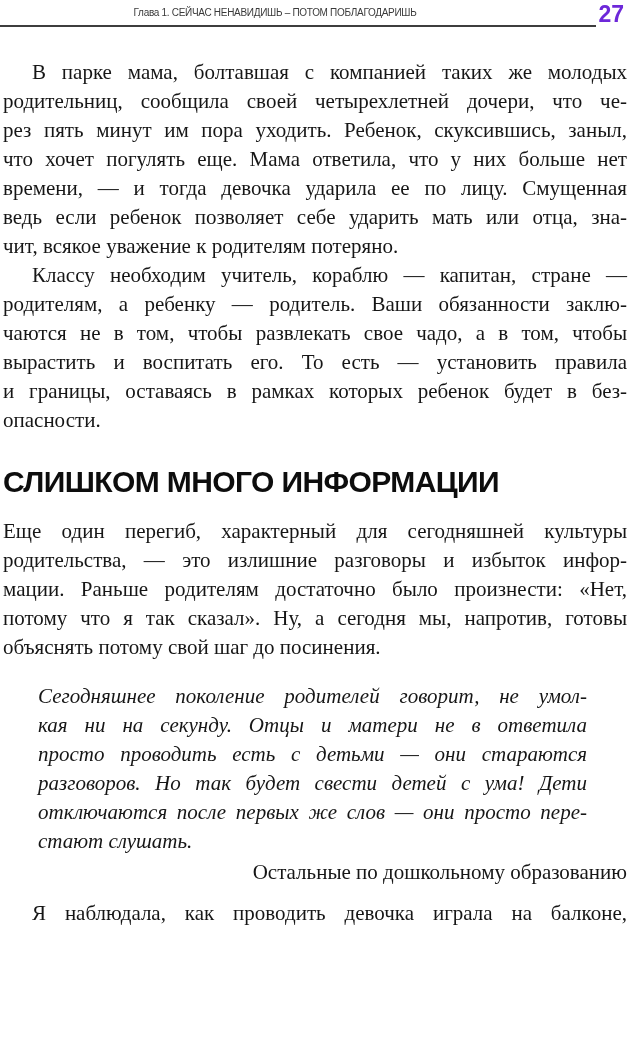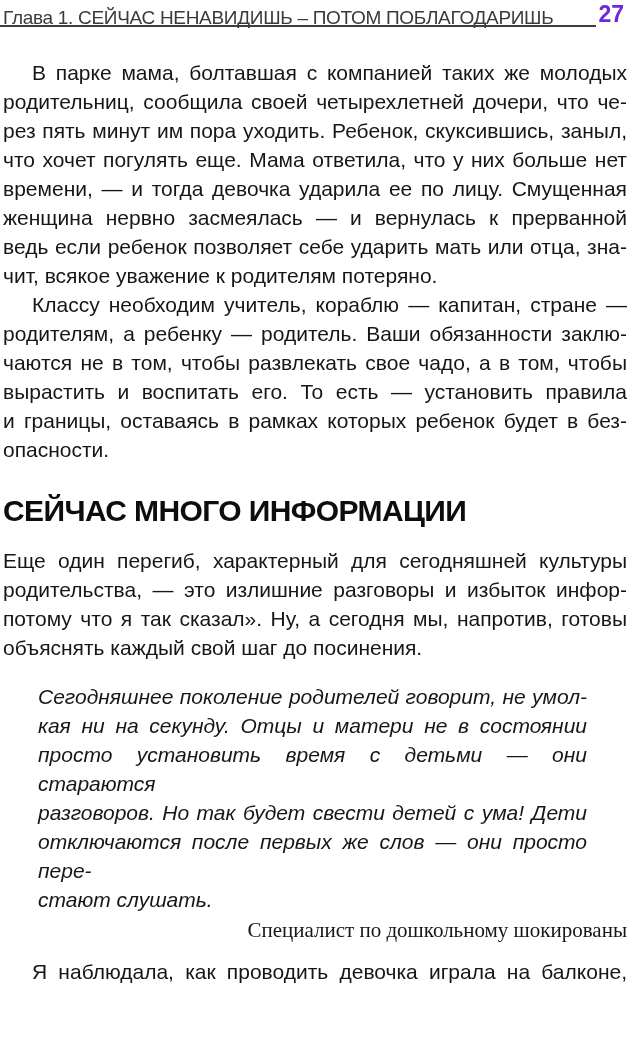--- a/index.html
+++ b/index.html
@@ -24,7 +24,7 @@
     position: absolute; left: 0; right: 80px; top: 7px;
     text-align: center;
     font-family: "Liberation Sans", sans-serif;
-    font-size: 19px;
+    font-size: 10px;
     letter-spacing: -0.3px;
     color: #3a3a3a;
     white-space: nowrap;

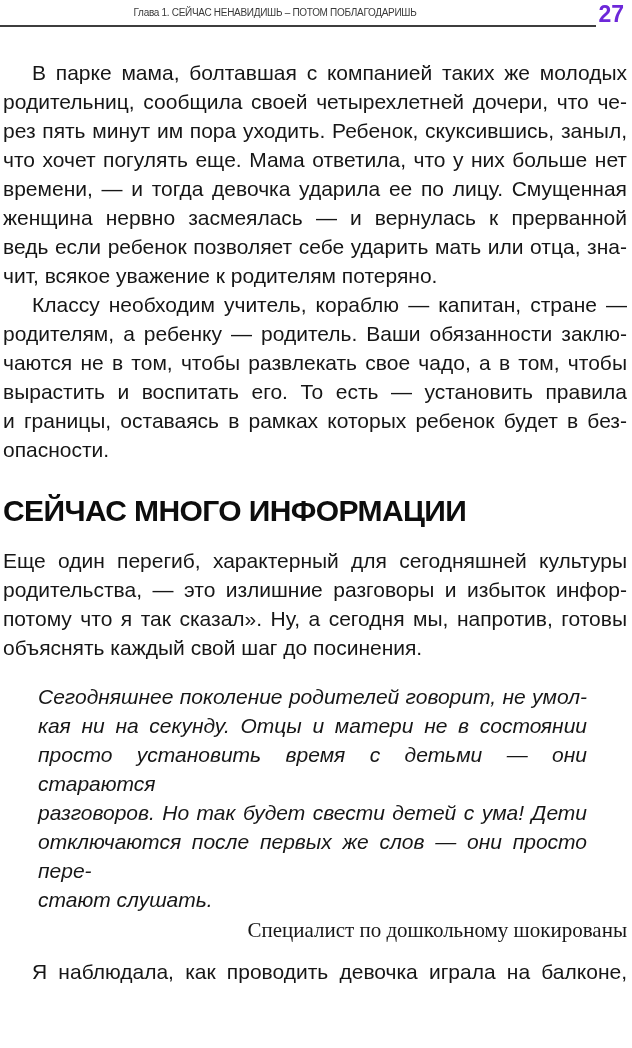--- a/index.html
+++ b/index.html
@@ -44,7 +44,7 @@
 
   
   .bodytext {
-    font-family: Liberation Sans, sans-serif;
+    font-family: Liberation Serif, serif;
     font-size: 21px;
     line-height: 29px;
     color: #161616;

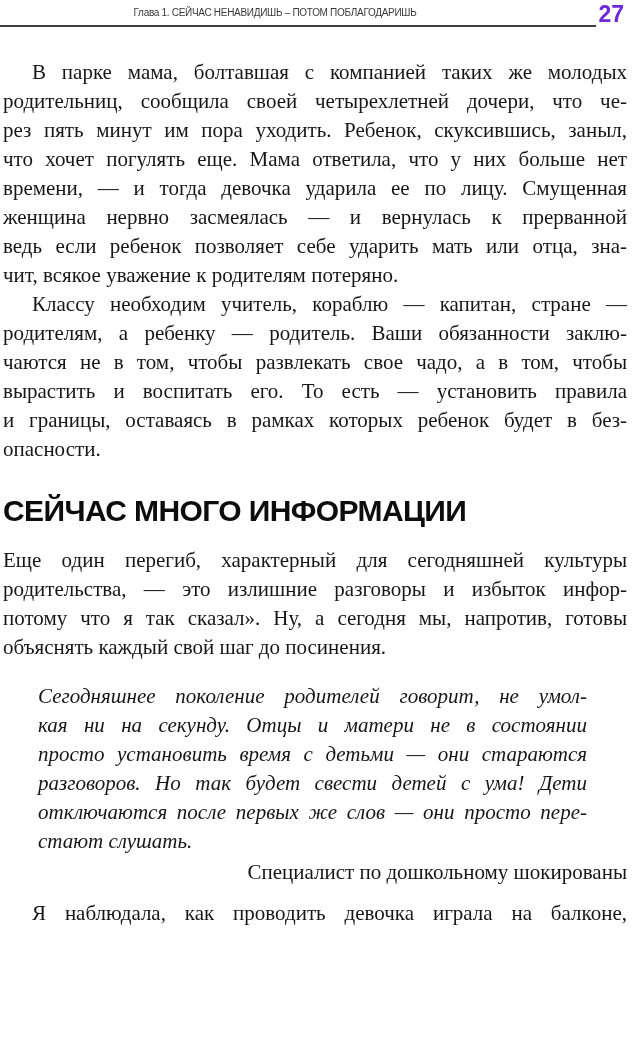--- a/index.html
+++ b/index.html
@@ -99,7 +99,6 @@
         <div class="line">рез пять минут им пора уходить. Ребенок, скуксившись, заныл,</div>
         <div class="line">что хочет погулять еще. Мама ответила, что у них больше нет</div>
         <div class="line">времени, — и тогда девочка ударила ее по лицу. Смущенная</div>
-        <div class="line">женщина нервно засмеялась — и вернулась к прерванной</div>
         <div class="line">ведь если ребенок позволяет себе ударить мать или отца, зна-</div>
         <div class="line last">чит, всякое уважение к родителям потеряно.</div>
       </div>

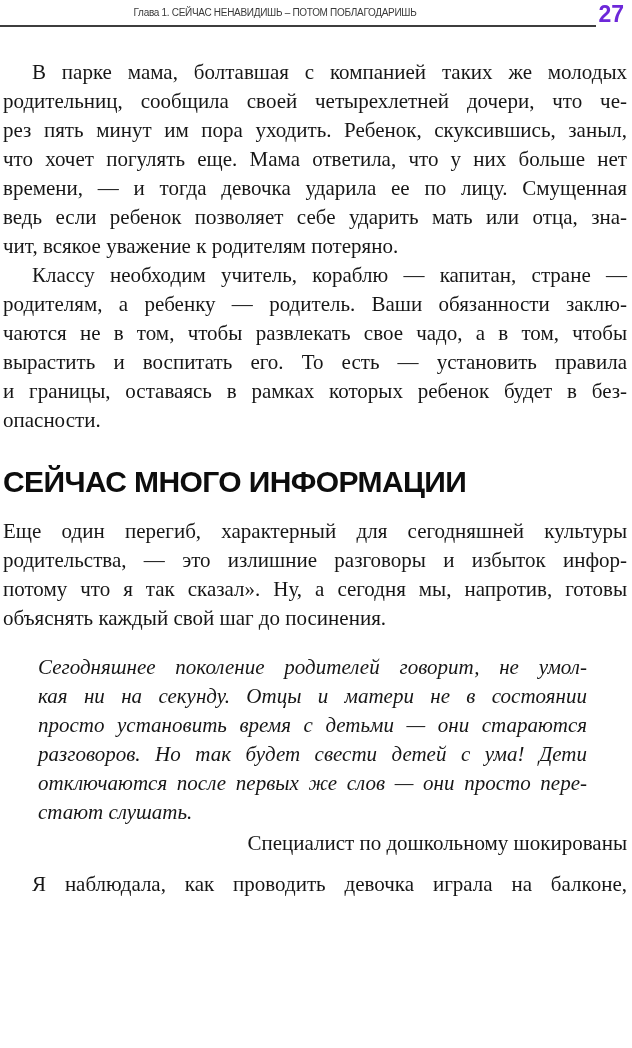--- a/index.html
+++ b/index.html
@@ -112,7 +112,7 @@
         <div class="line last">опасности.</div>
       </div>
 
-    <h2 class="section-heading">СЕЙЧАС МНОГО ИНФОРМАЦИИ</h2>
+    <h2 class="section-heading">СЛИШКОМ МНОГО ИНФОРМАЦИИ</h2>
 
     <div class="bodytext para">
         <div class="line">Еще один перегиб, характерный для сегодняшней культуры</div>

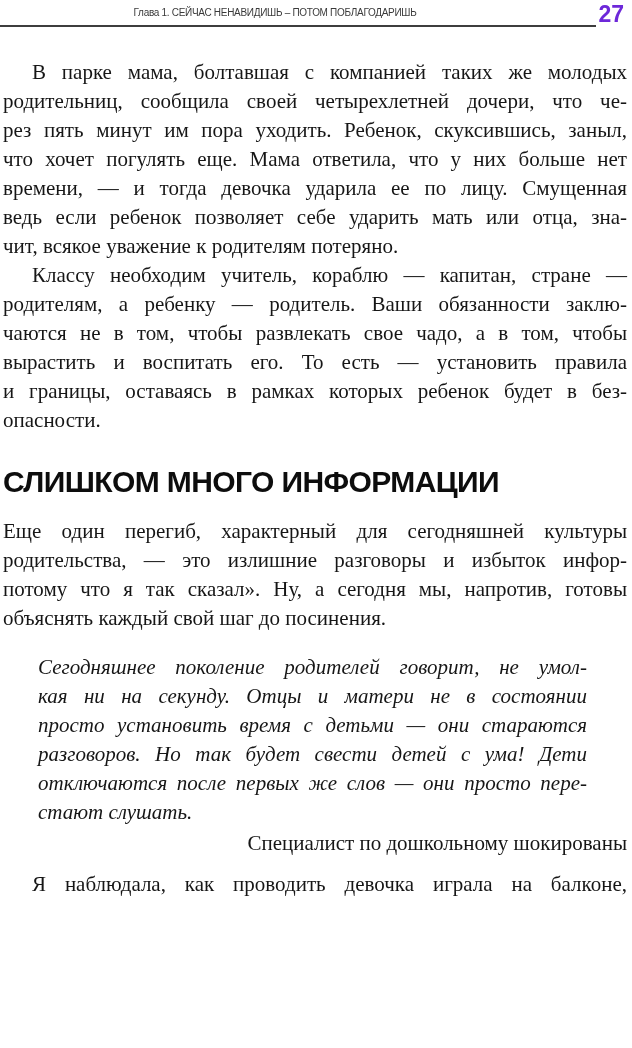--- a/index.html
+++ b/index.html
@@ -117,6 +117,7 @@
     <div class="bodytext para">
         <div class="line">Еще один перегиб, характерный для сегодняшней культуры</div>
         <div class="line">родительства, — это излишние разговоры и избыток инфор-</div>
+        <div class="line">мации. Раньше родителям достаточно было произнести: «Нет,</div>
         <div class="line">потому что я так сказал». Ну, а сегодня мы, напротив, готовы</div>
         <div class="line last">объяснять каждый свой шаг до посинения.</div>
       </div>

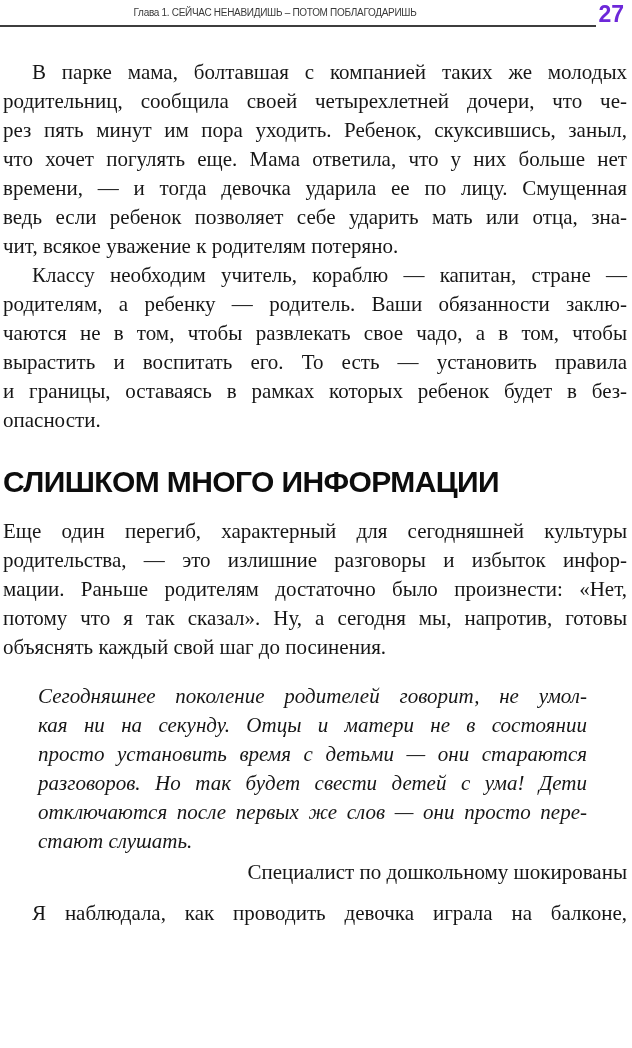--- a/index.html
+++ b/index.html
@@ -119,7 +119,7 @@
         <div class="line">родительства, — это излишние разговоры и избыток инфор-</div>
         <div class="line">мации. Раньше родителям достаточно было произнести: «Нет,</div>
         <div class="line">потому что я так сказал». Ну, а сегодня мы, напротив, готовы</div>
-        <div class="line last">объяснять каждый свой шаг до посинения.</div>
+        <div class="line last">объяснять потому свой шаг до посинения.</div>
       </div>
 
     <blockquote class="bodytext quote">

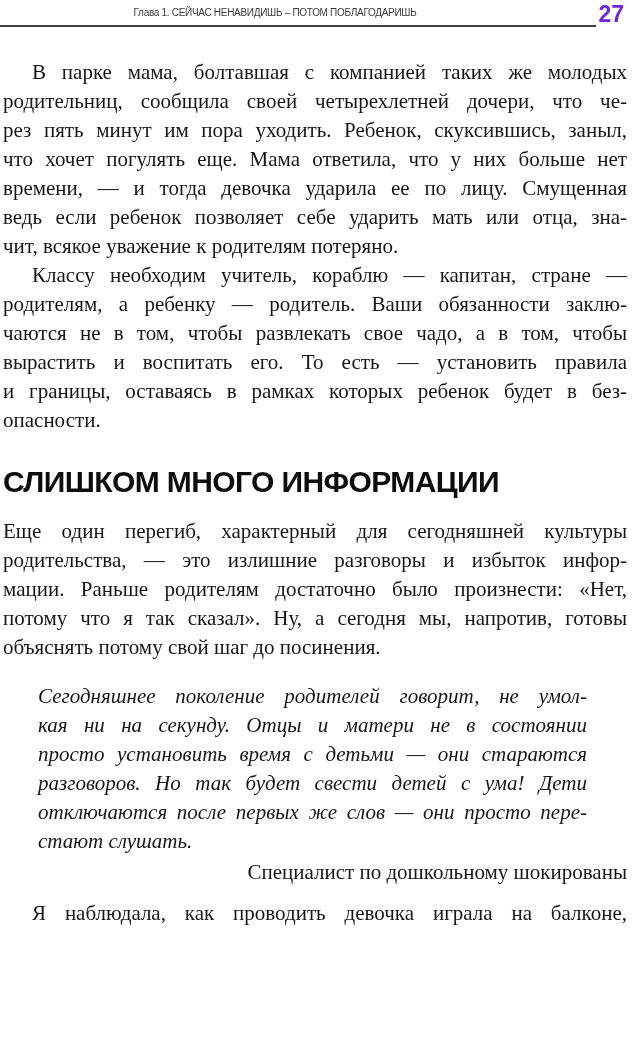--- a/index.html
+++ b/index.html
@@ -124,7 +124,7 @@
 
     <blockquote class="bodytext quote">
         <div class="line">Сегодняшнее поколение родителей говорит, не умол-</div>
-        <div class="line">кая ни на секунду. Отцы и матери не в состоянии</div>
+        <div class="line">кая ни на секунду. Отцы и матери не в ответила</div>
         <div class="line">просто установить время с детьми — они стараются</div>
         <div class="line">разговоров. Но так будет свести детей с ума! Дети</div>
         <div class="line">отключаются после первых же слов — они просто пере-</div>

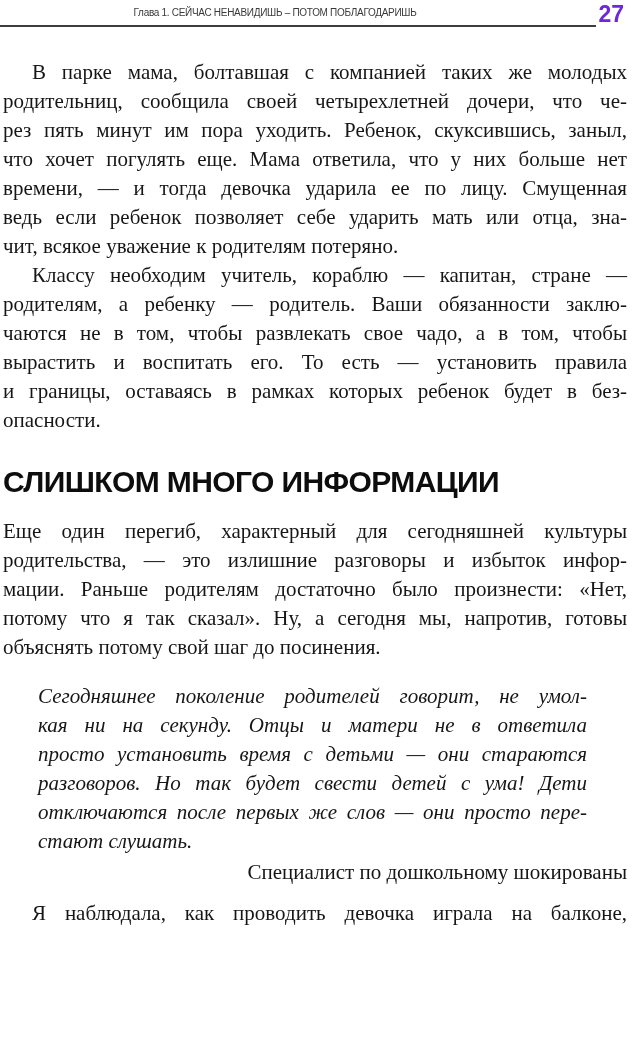--- a/index.html
+++ b/index.html
@@ -125,7 +125,7 @@
     <blockquote class="bodytext quote">
         <div class="line">Сегодняшнее поколение родителей говорит, не умол-</div>
         <div class="line">кая ни на секунду. Отцы и матери не в ответила</div>
-        <div class="line">просто установить время с детьми — они стараются</div>
+        <div class="line">просто проводить есть с детьми — они стараются</div>
         <div class="line">разговоров. Но так будет свести детей с ума! Дети</div>
         <div class="line">отключаются после первых же слов — они просто пере-</div>
         <div class="line last">стают слушать.</div>

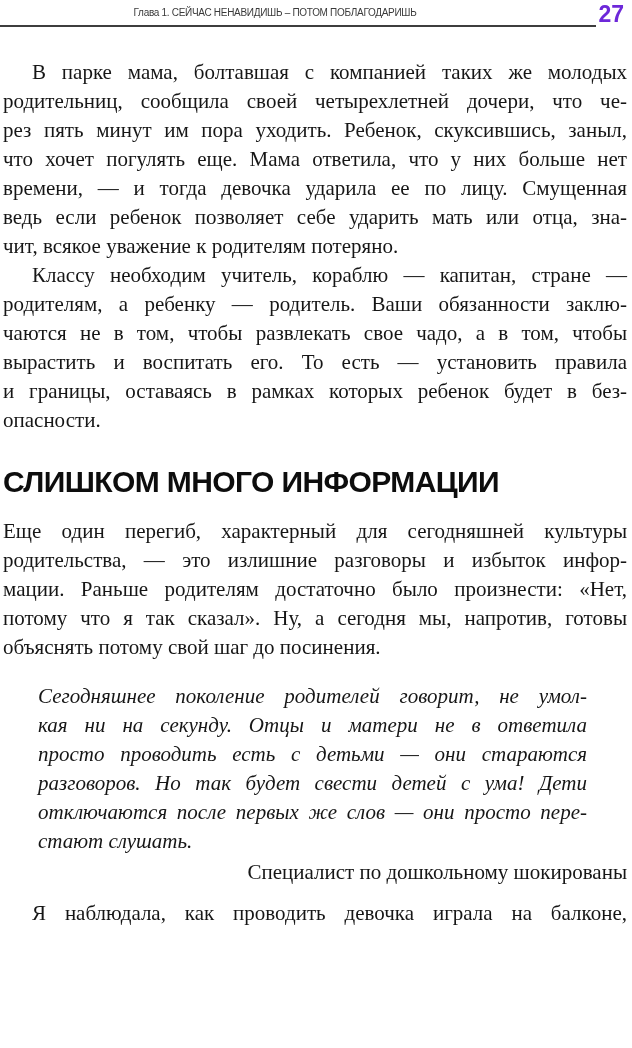--- a/index.html
+++ b/index.html
@@ -131,7 +131,7 @@
         <div class="line last">стают слушать.</div>
       </blockquote>
 
-    <div class="attribution">Специалист по дошкольному шокированы</div>
+    <div class="attribution">Остальные по дошкольному образованию</div>
 
     <div class="bodytext para para-4 indent cont">
         <div class="line">Я наблюдала, как проводить девочка играла на балконе,</div>

